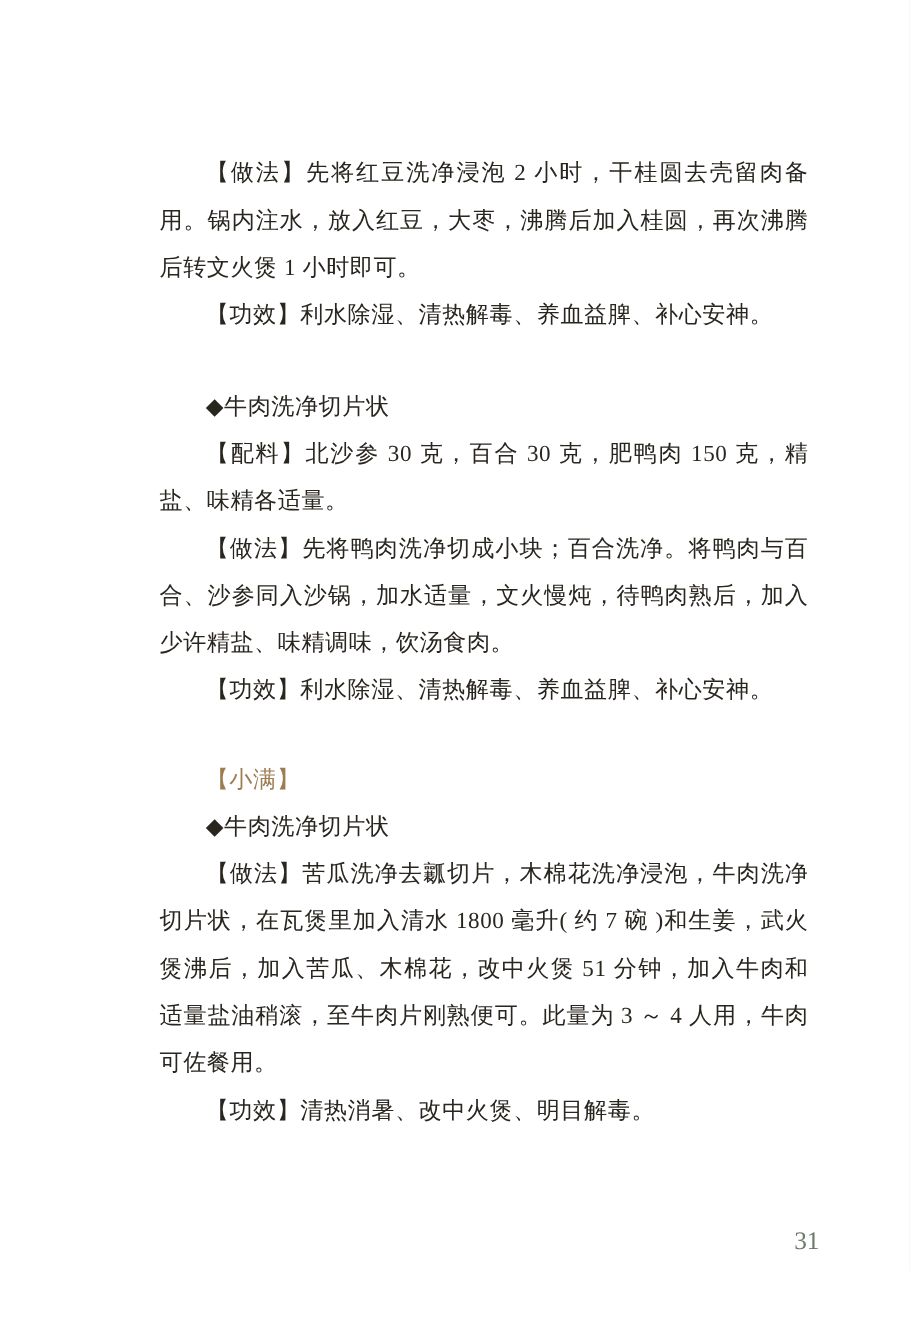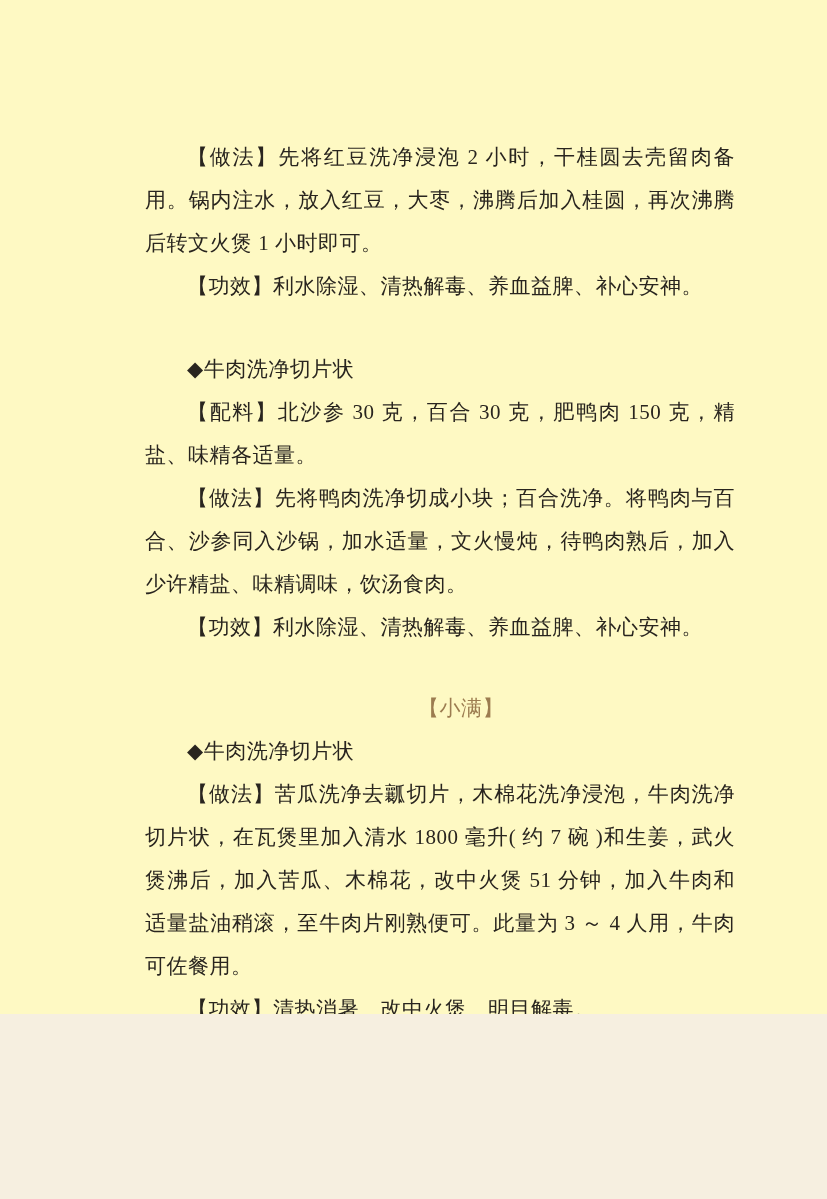--- a/index.html
+++ b/index.html
@@ -10,8 +10,8 @@
   .page {
     position: relative;
     width: 827px;
-    height: 1014px;
-    background: #fef9c3;
+    height: 1199px;
+    background: #ffffff;
     font-family: "Liberation Serif", "DejaVu Serif", serif;
     overflow: hidden;
   }

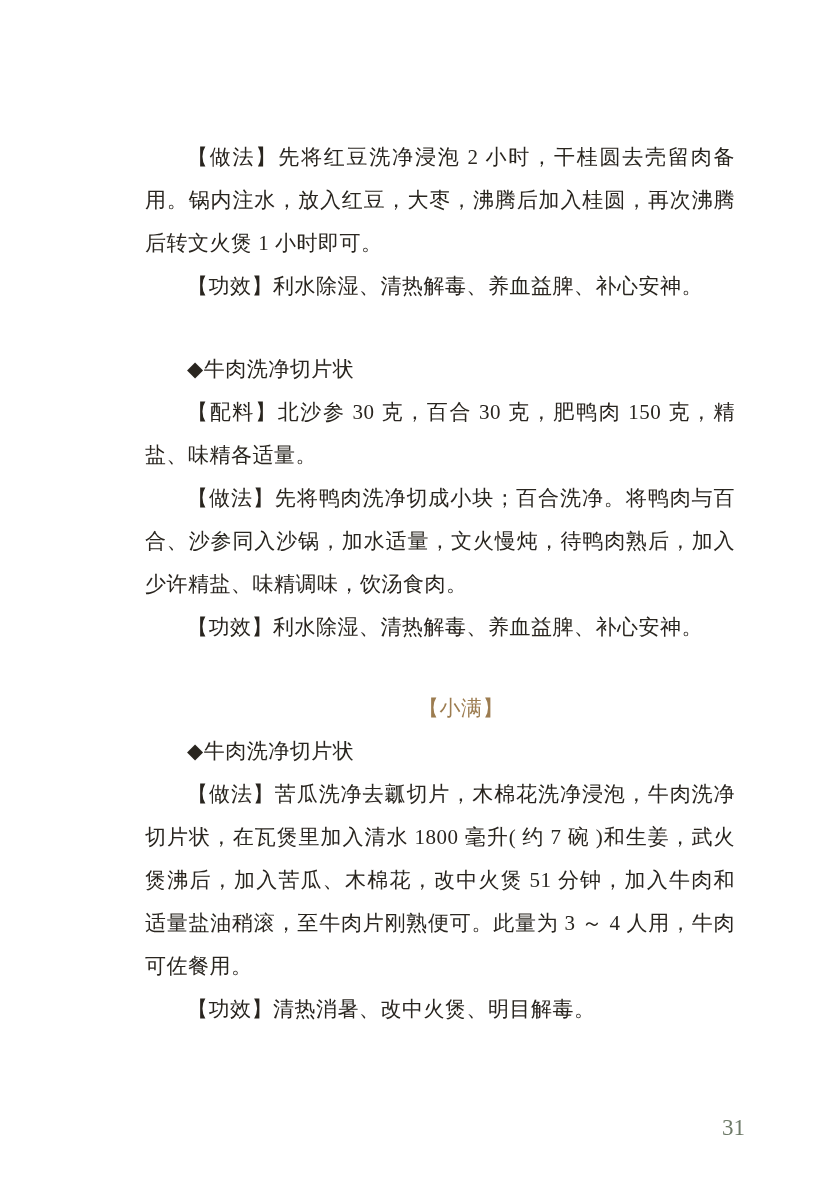--- a/index.html
+++ b/index.html
@@ -43,7 +43,7 @@
     margin-top: 38px;
     text-indent: 2em;
     color: #9c7c50;
-    text-align: center;
+    text-align: left;
   }
   .page-number {
     position: absolute;

